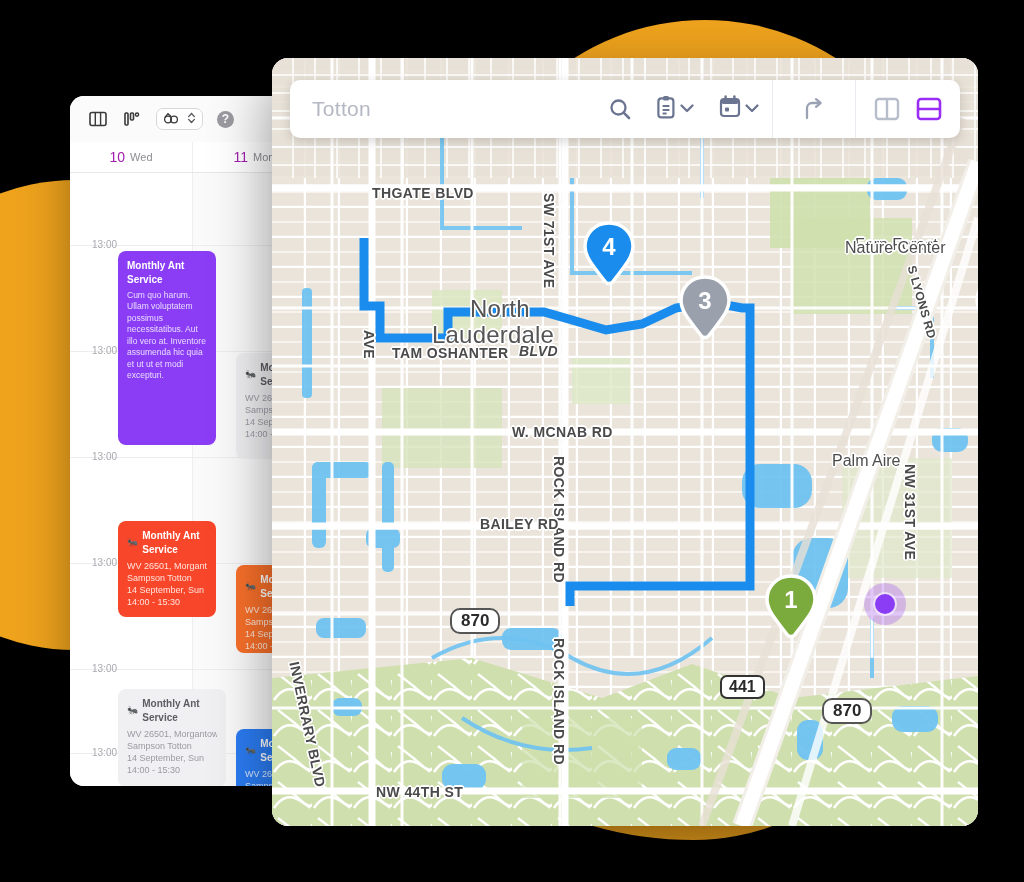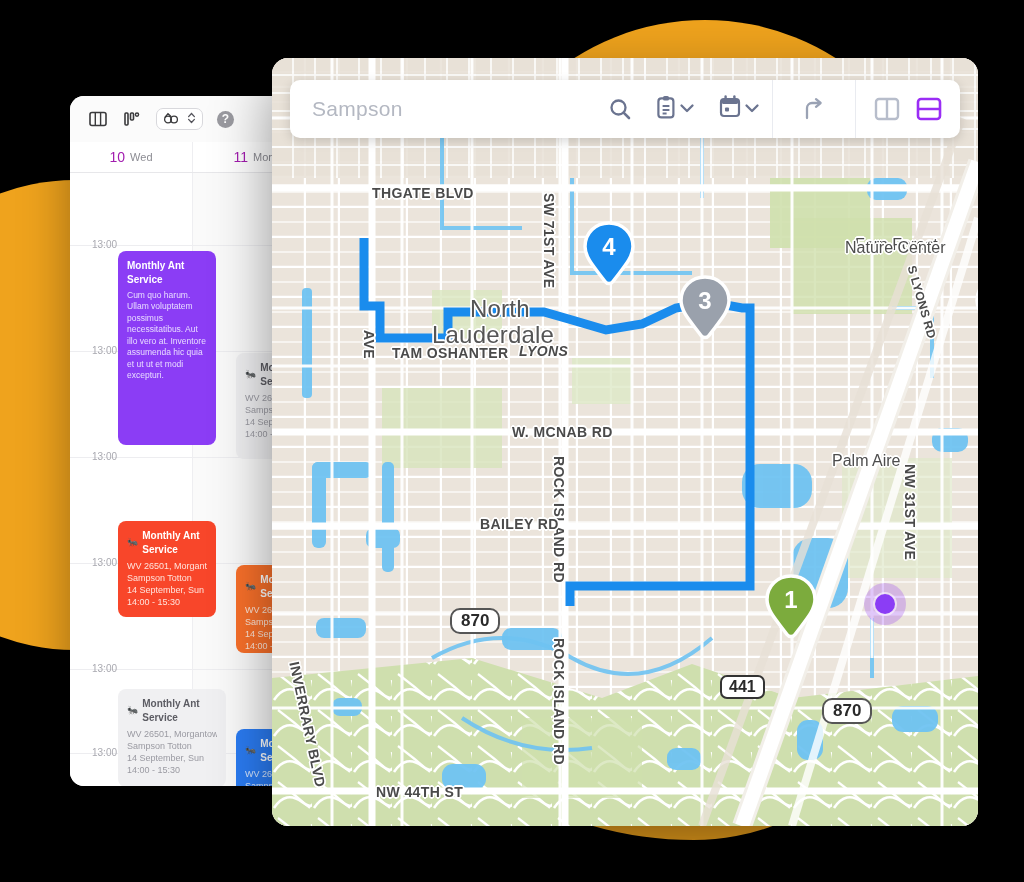--- a/index.html
+++ b/index.html
@@ -380,7 +380,7 @@
     <div class="shield" style="left:550px;top:640px;">870</div>
 
     <div class="maptoolbar">
-      <span class="search-ph">Sampson</span>
+      <span class="search-ph">Totton</span>
       <span class="tb-spacer"></span>
 
       <span class="mt-btn">

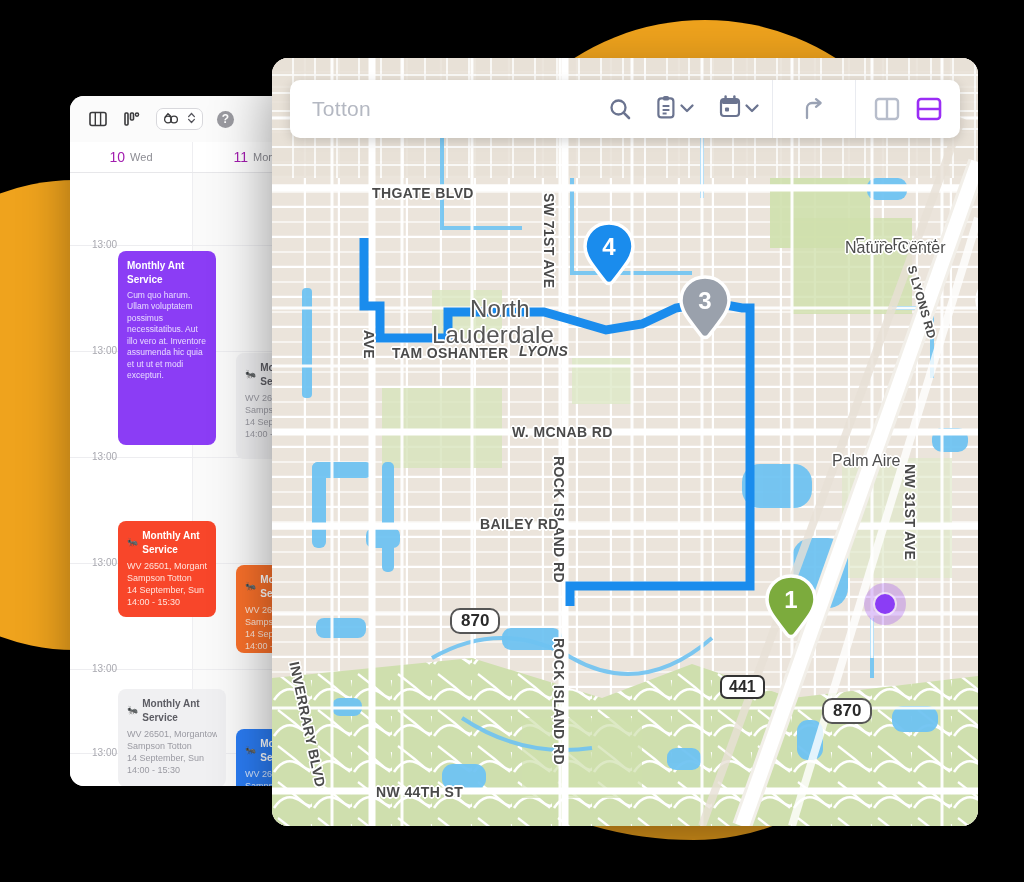--- a/index.html
+++ b/index.html
@@ -361,7 +361,7 @@
     <div class="mlbl city" style="left:198px;top:237px;">North</div>
     <div class="mlbl city" style="left:160px;top:263px;">Lauderdale</div>
     <div class="mlbl road" style="left:120px;top:287px;">TAM OSHANTER</div>
-    <div class="mlbl road" style="left:247px;top:285px;font-style:italic;">LYONS</div>
+    <div class="mlbl road" style="left:247px;top:285px;font-style:italic;">BLVD</div>
     <div class="mlbl road vert" style="left:105px;top:272px;transform:rotate(90deg);">AVE</div>
     <div class="mlbl place" style="left:583px;top:178px;">Fern Forest</div>
     <div class="mlbl place" style="left:573px;top:181px;">Nature Center</div>

